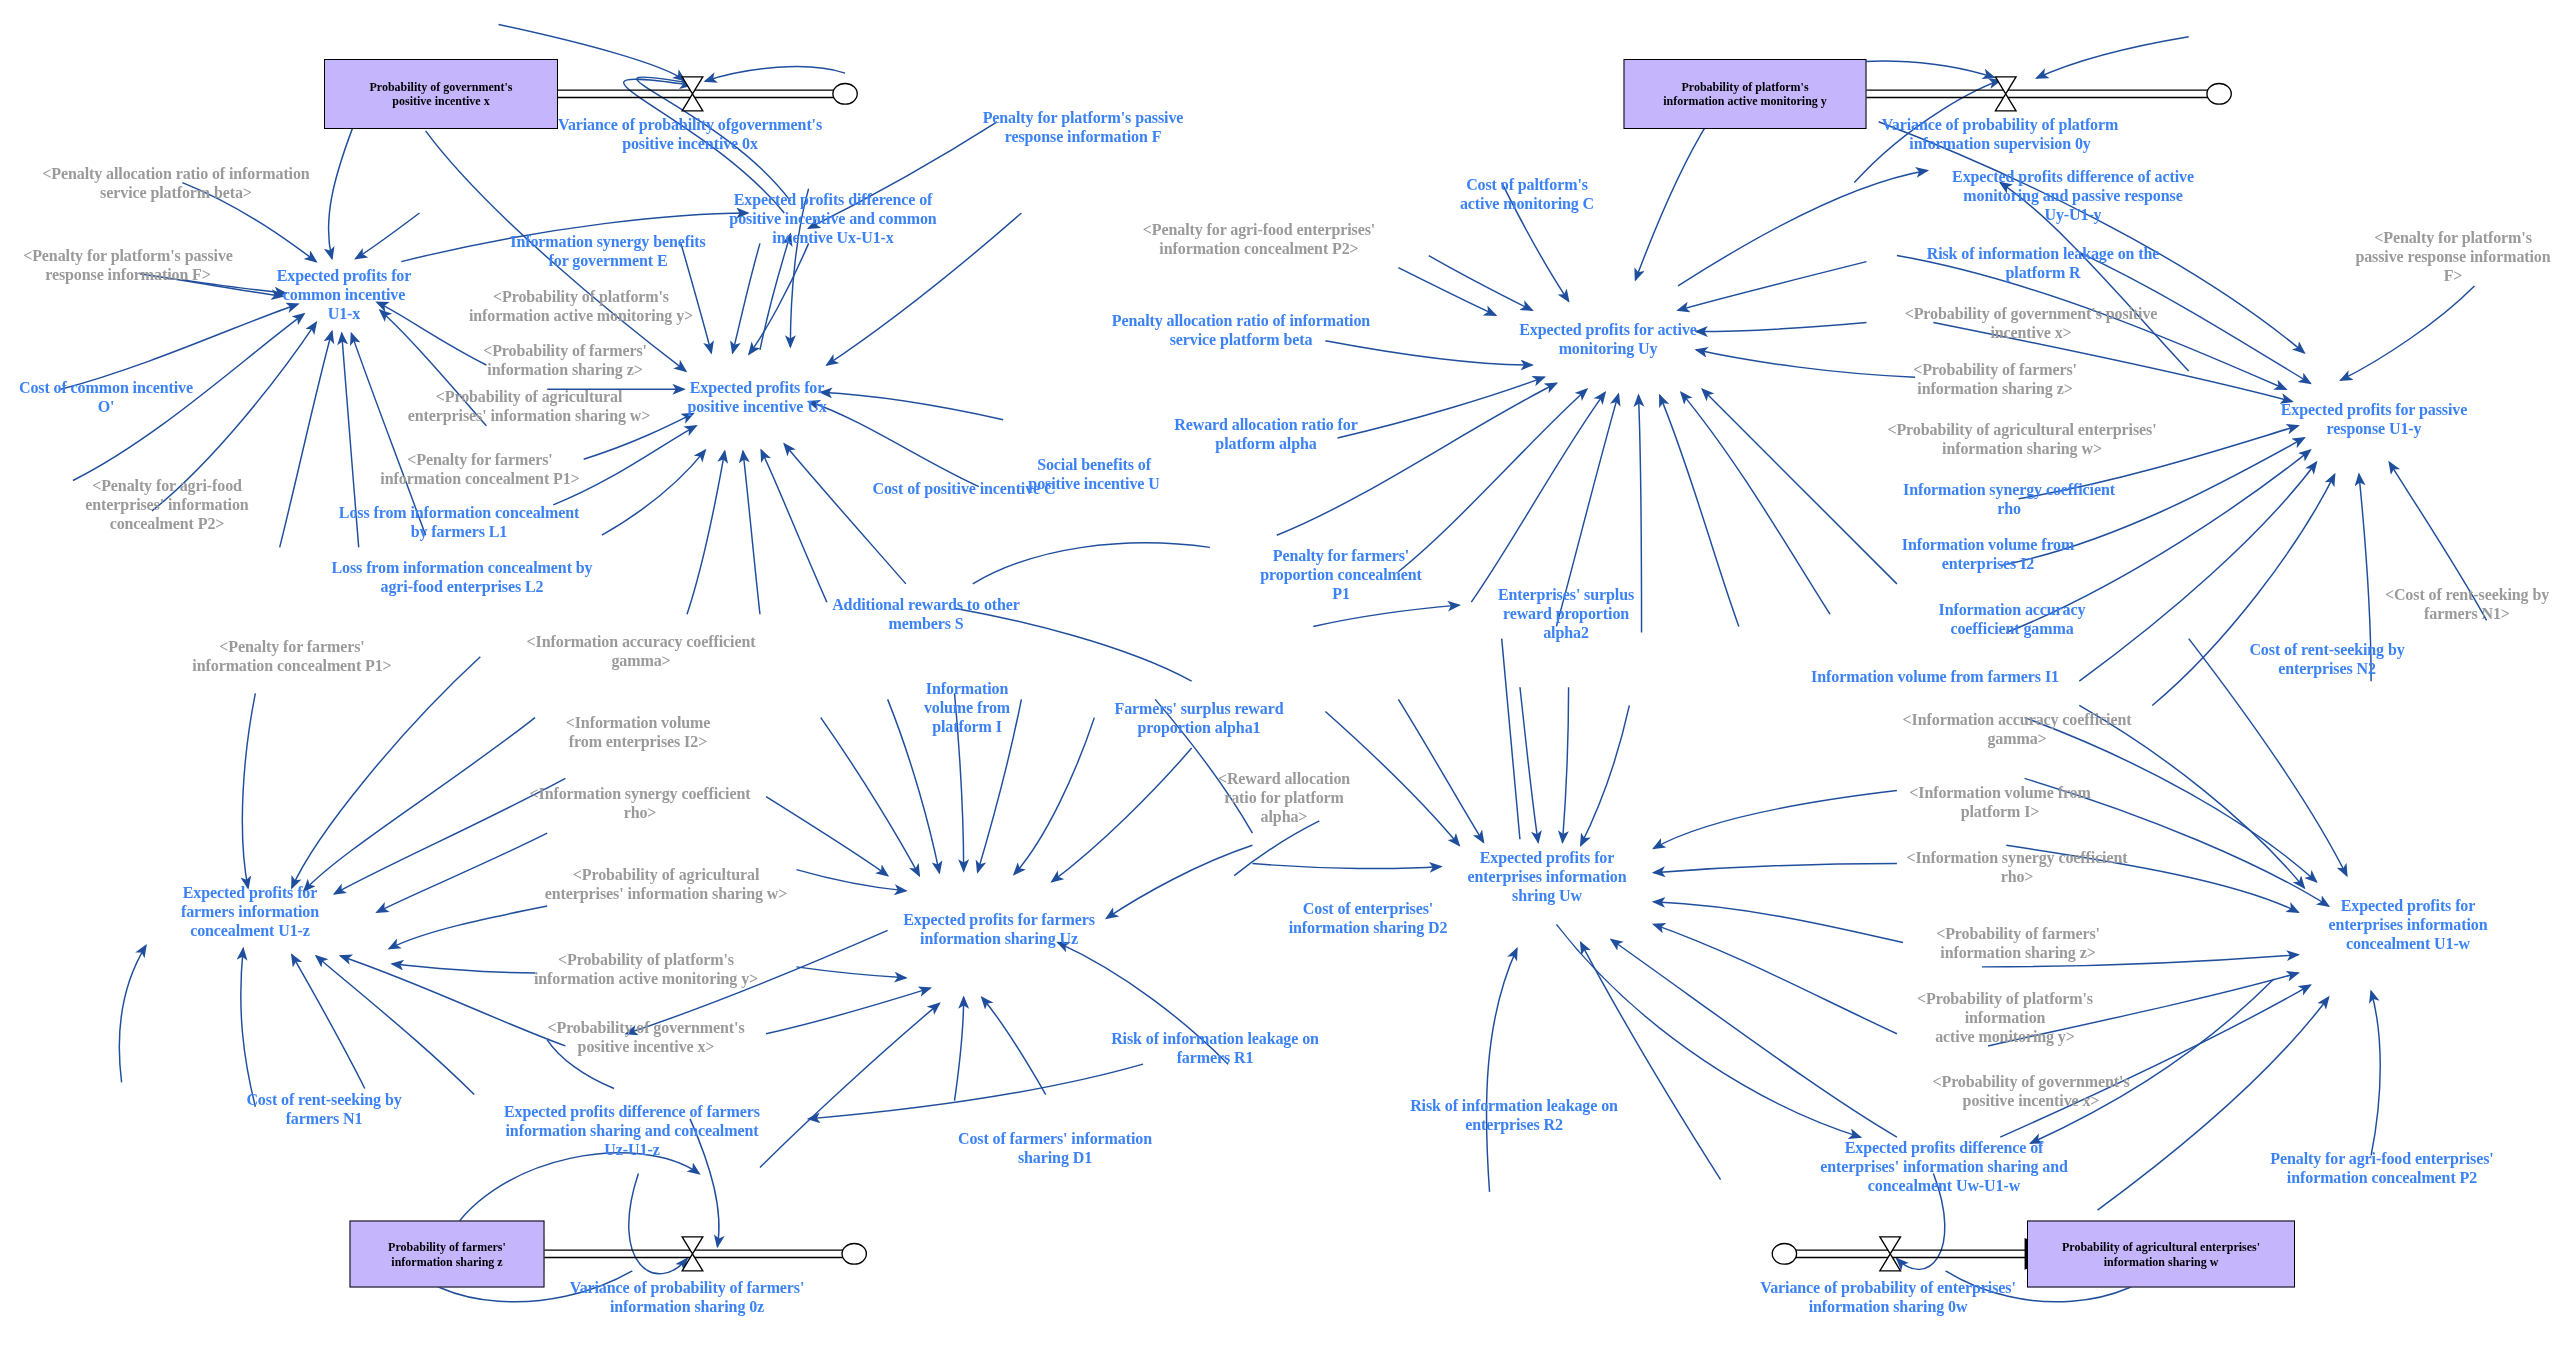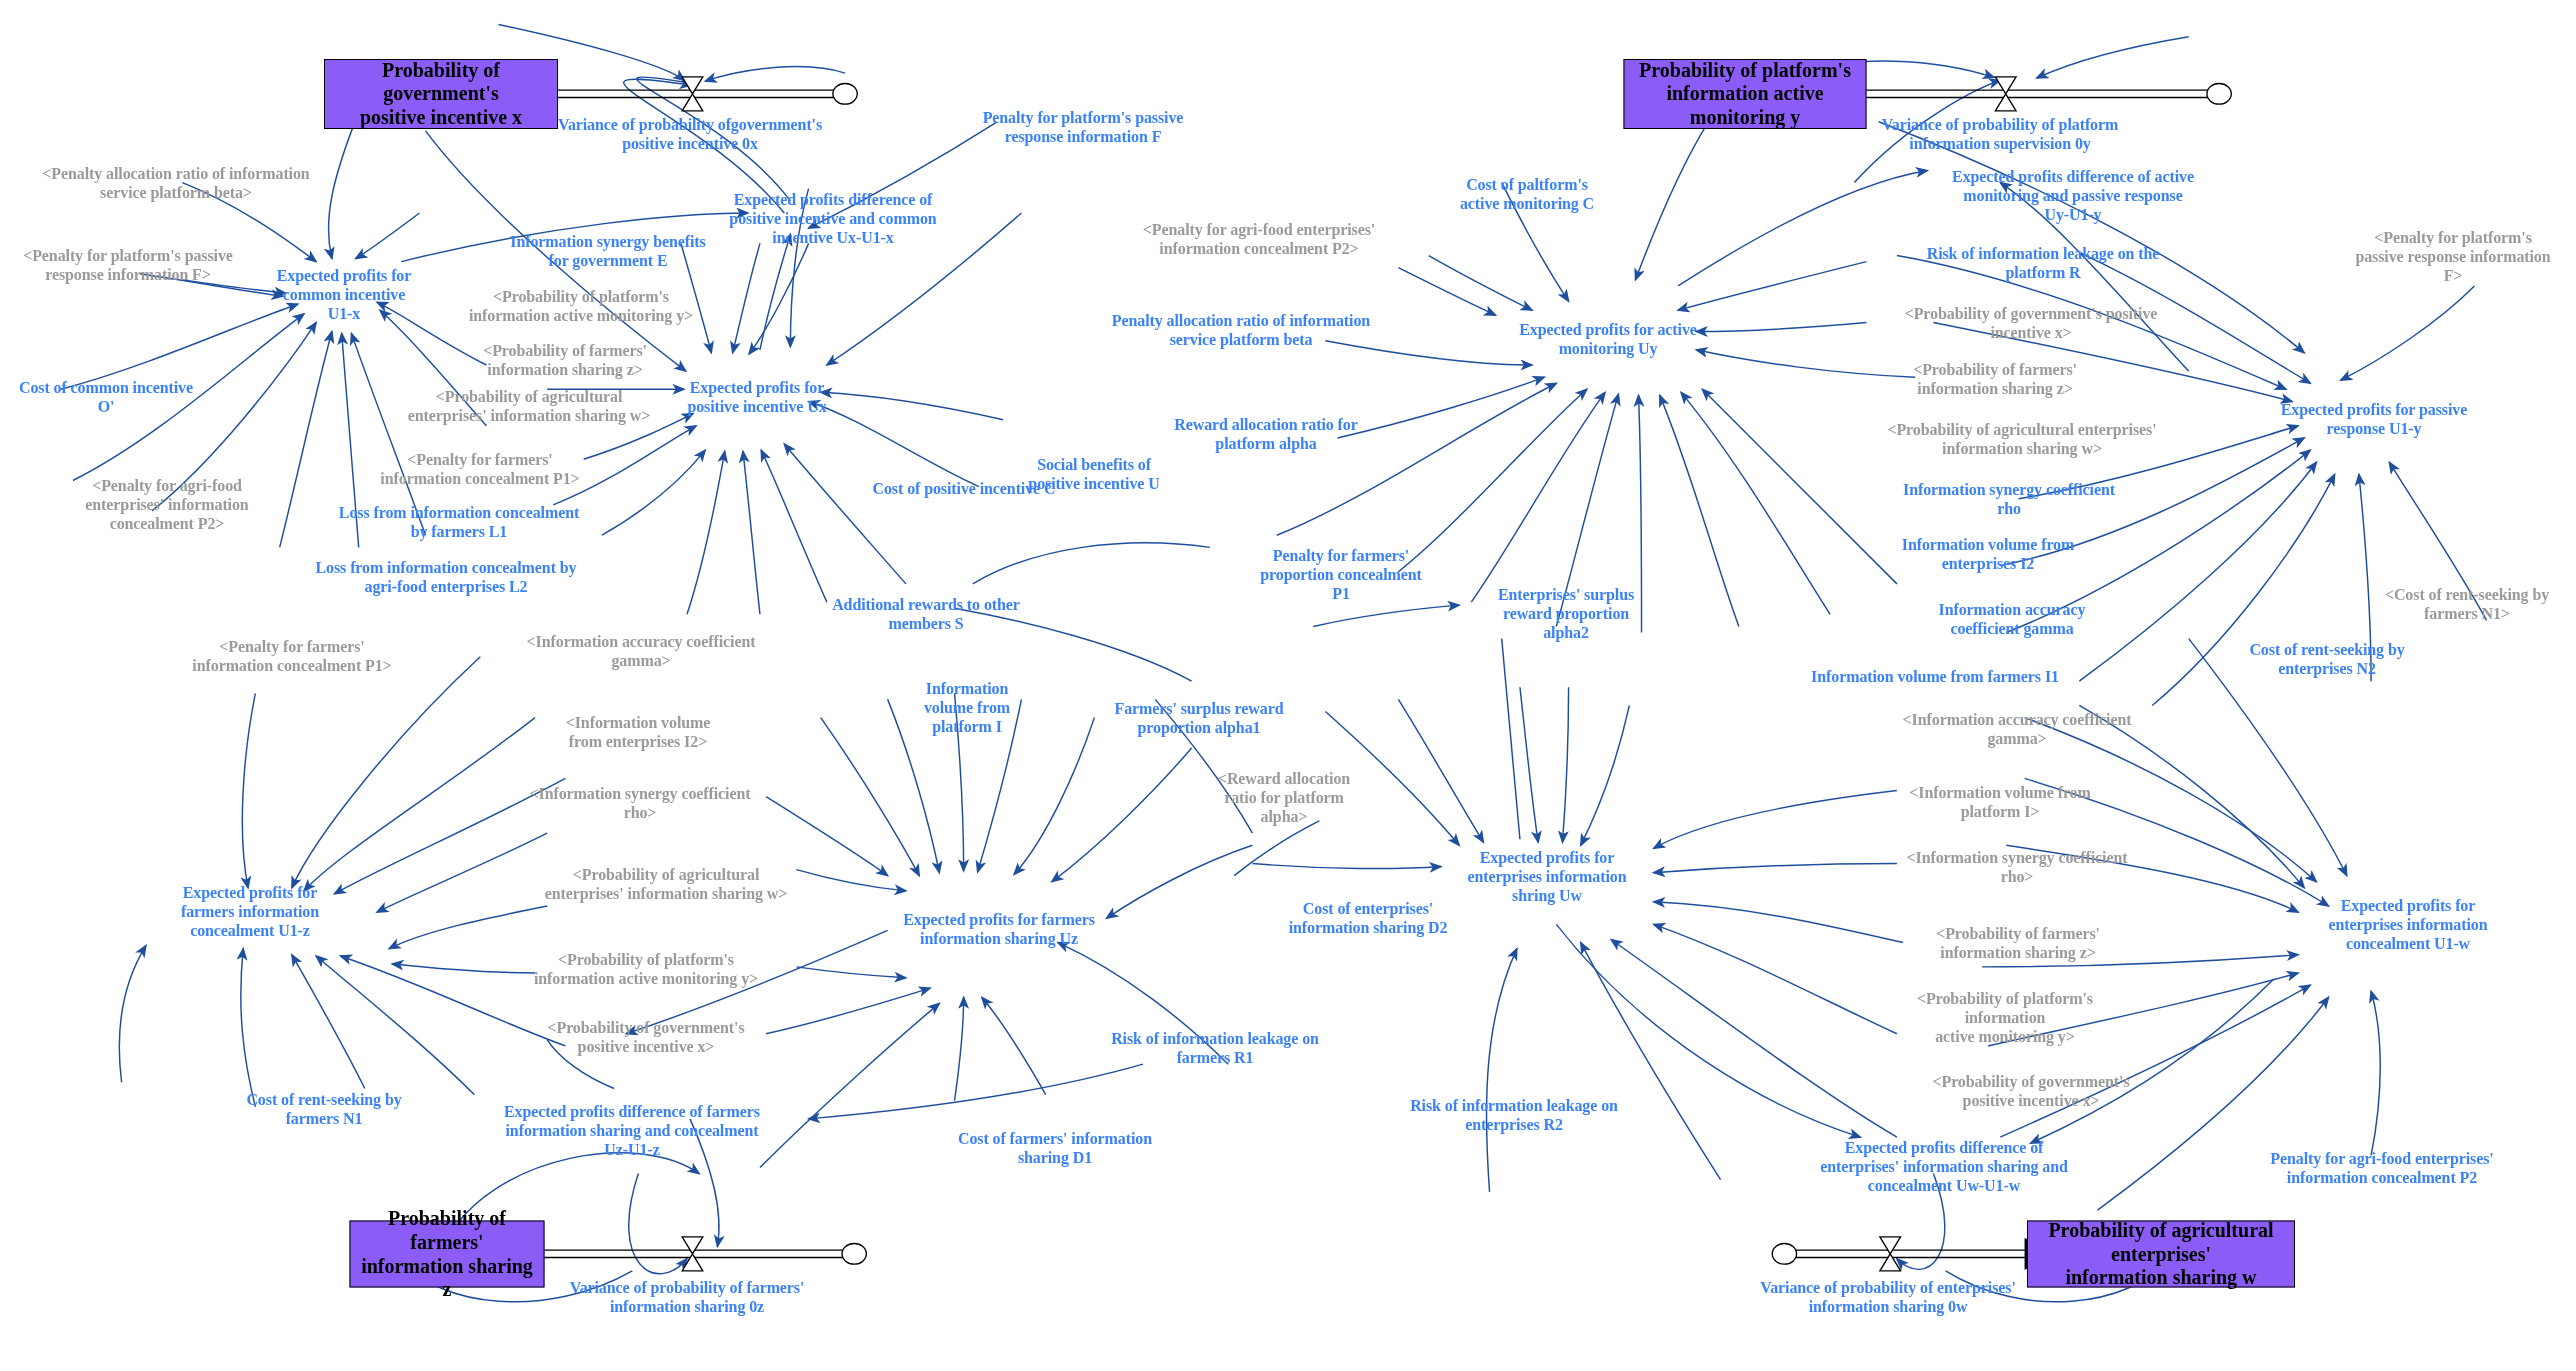--- a/index.html
+++ b/index.html
@@ -28,13 +28,13 @@
   .stock{
     position:absolute;
     border:1.2px solid #000000;
-    background:#8b5cf6;
+    background:#c4b5fd;
     display:flex;
     align-items:center;
     justify-content:center;
     text-align:center;
     font-weight:bold;
-    font-size:20px;
+    font-size:12px;
     line-height:1.18;
     white-space:pre-line;
     color:#000;

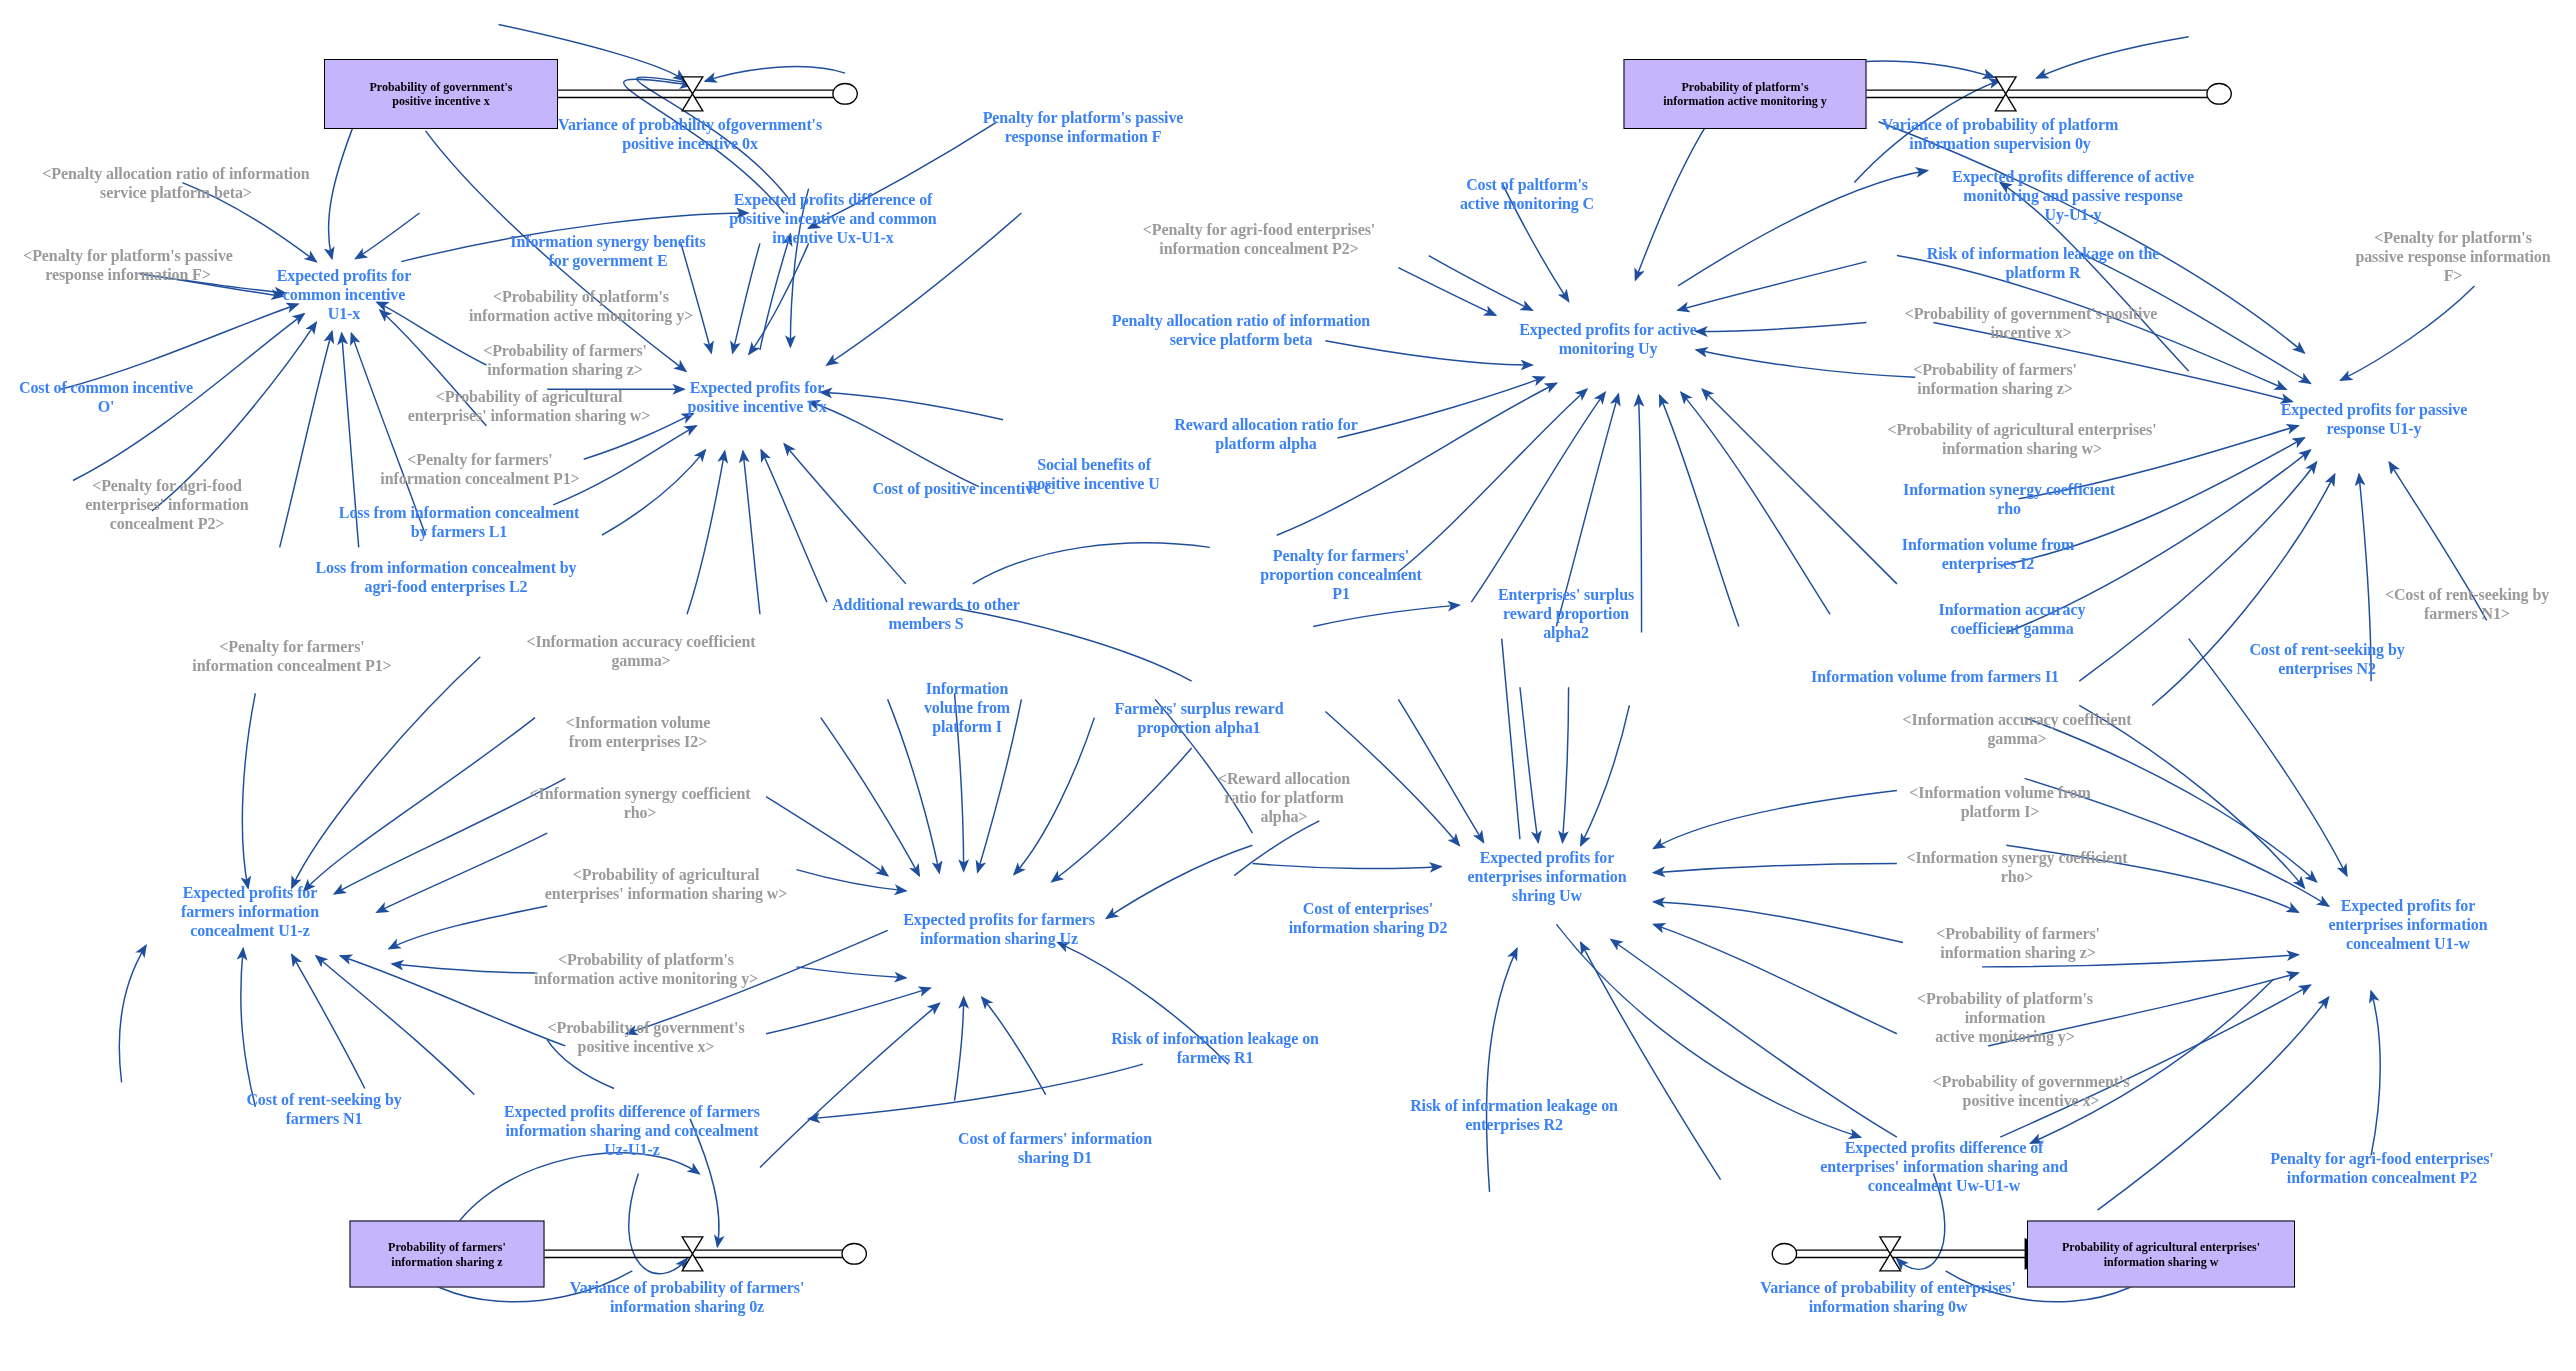--- a/index.html
+++ b/index.html
@@ -326,7 +326,7 @@
   <div class="node aux" style="left:459px;top:523px;width:286px;">Loss from information concealment
 by farmers L1</div>
 
-  <div class="node aux" style="left:446px;top:578px;width:316px;">Loss from information concealment by
+  <div class="node aux" style="left:462px;top:578px;width:316px;">Loss from information concealment by
 agri-food enterprises L2</div>
 
   <div class="node aux" style="left:964px;top:489px;width:201px;">Cost of positive incentive C</div>

